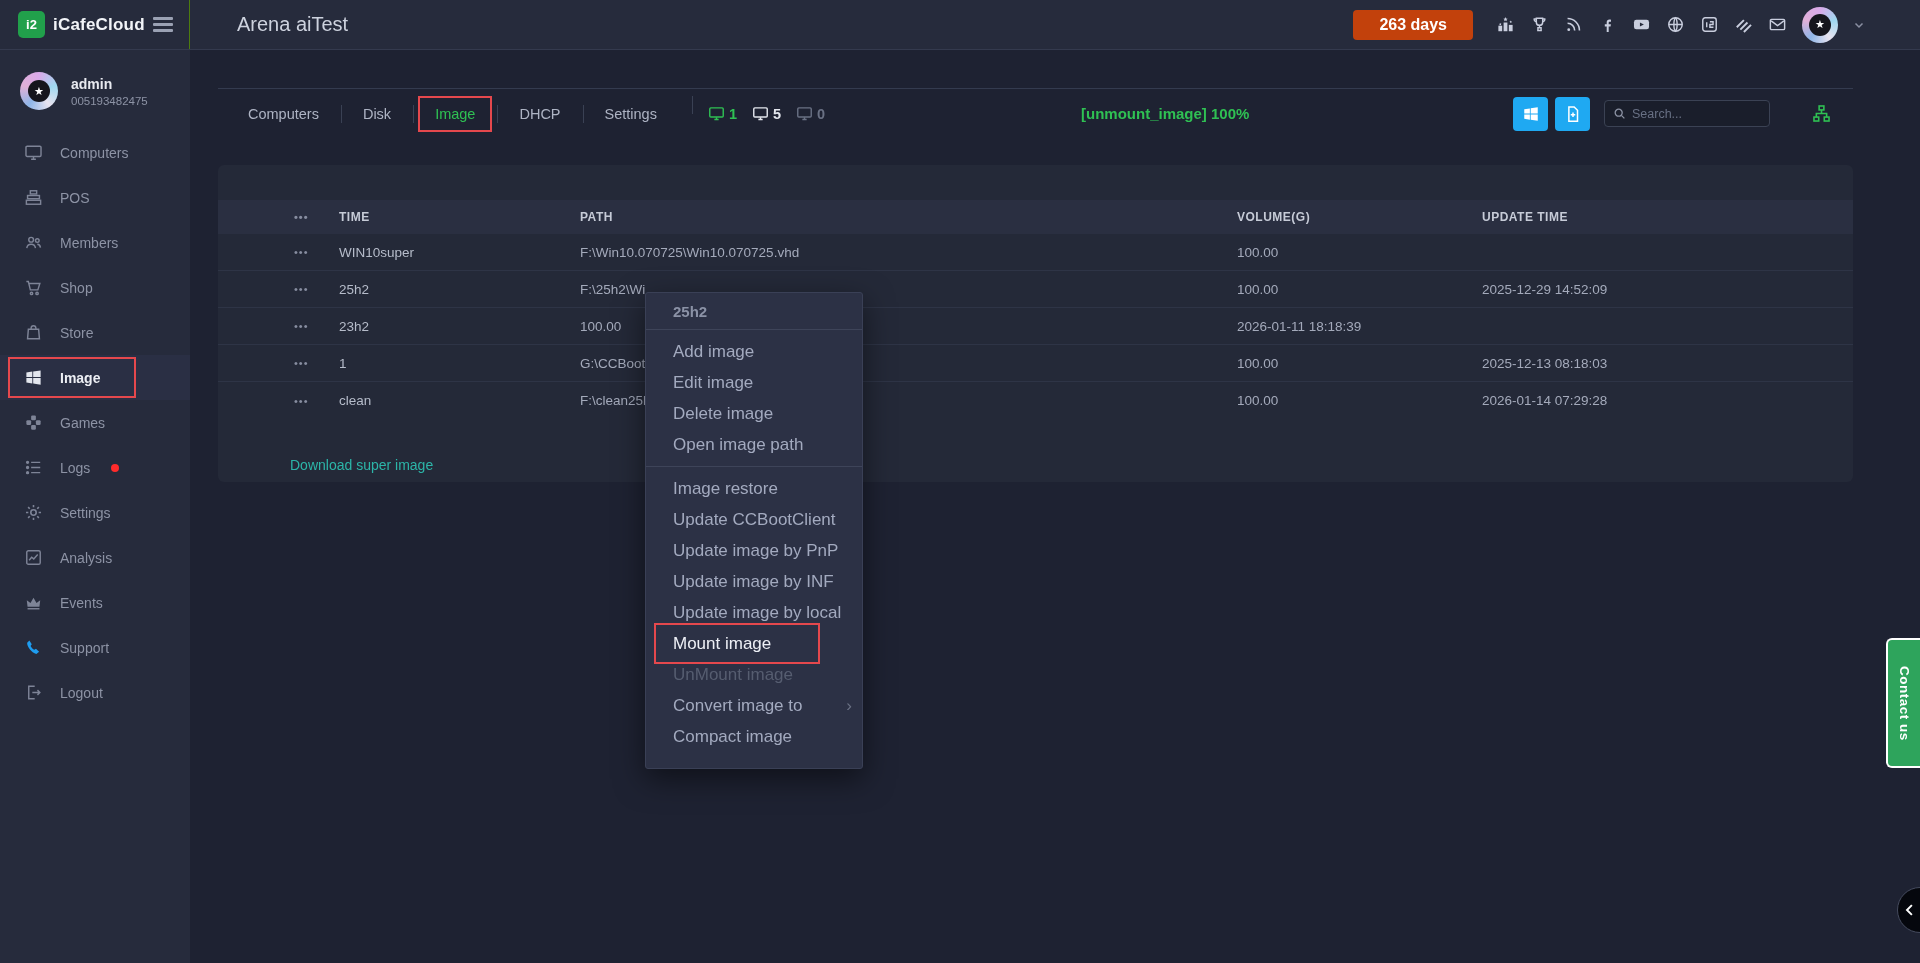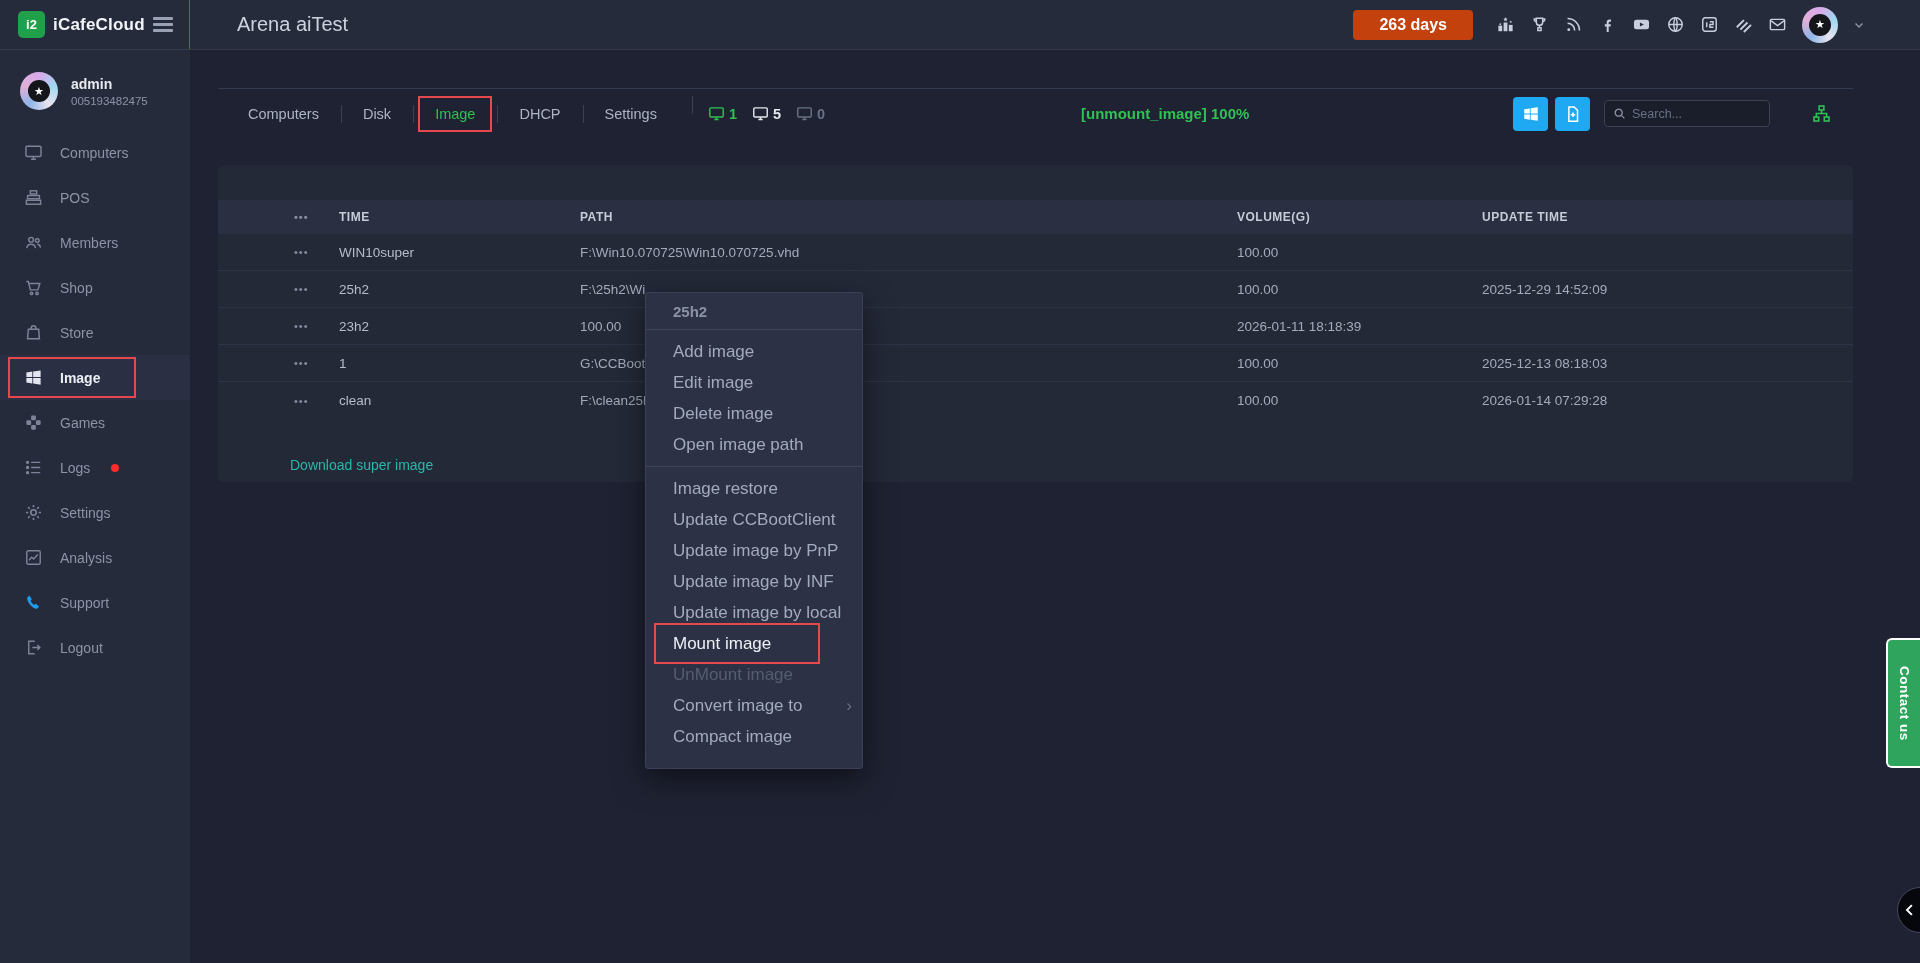--- a/index.html
+++ b/index.html
@@ -265,6 +265,13 @@
         </svg>
       <span>Analysis</span>
     </div>
+    <div class="nav-item">
+      <svg class="nicon" viewBox="0 0 24 24" fill="currentColor">
+          <path d="M4.5 17.5L3.5 9l4.7 3.7L12 6l3.8 6.7L20.5 9l-1 8.5z"></path>
+          <rect x="4.5" y="19" width="15" height="1.8"></rect>
+        </svg>
+      <span>Events</span>
+    </div>
     <div class="nav-item support">
       <svg class="nicon" viewBox="0 0 24 24" fill="currentColor">
           <path d="M6.8 3.2L4 6c-.5 4.6 5.4 12.5 11.6 14.1l3.5-2.7-4-3.7-2 1.2c-1.9-1-4-3.1-4.8-4.9l1.5-2z"></path>

